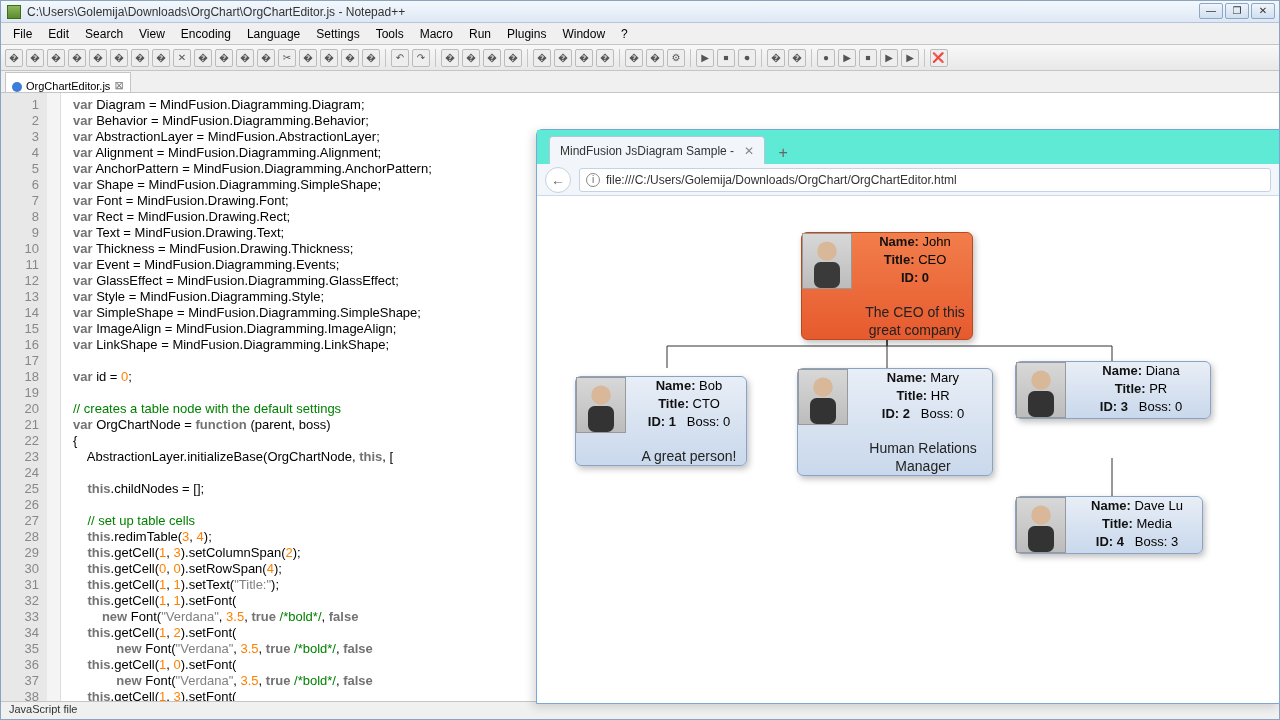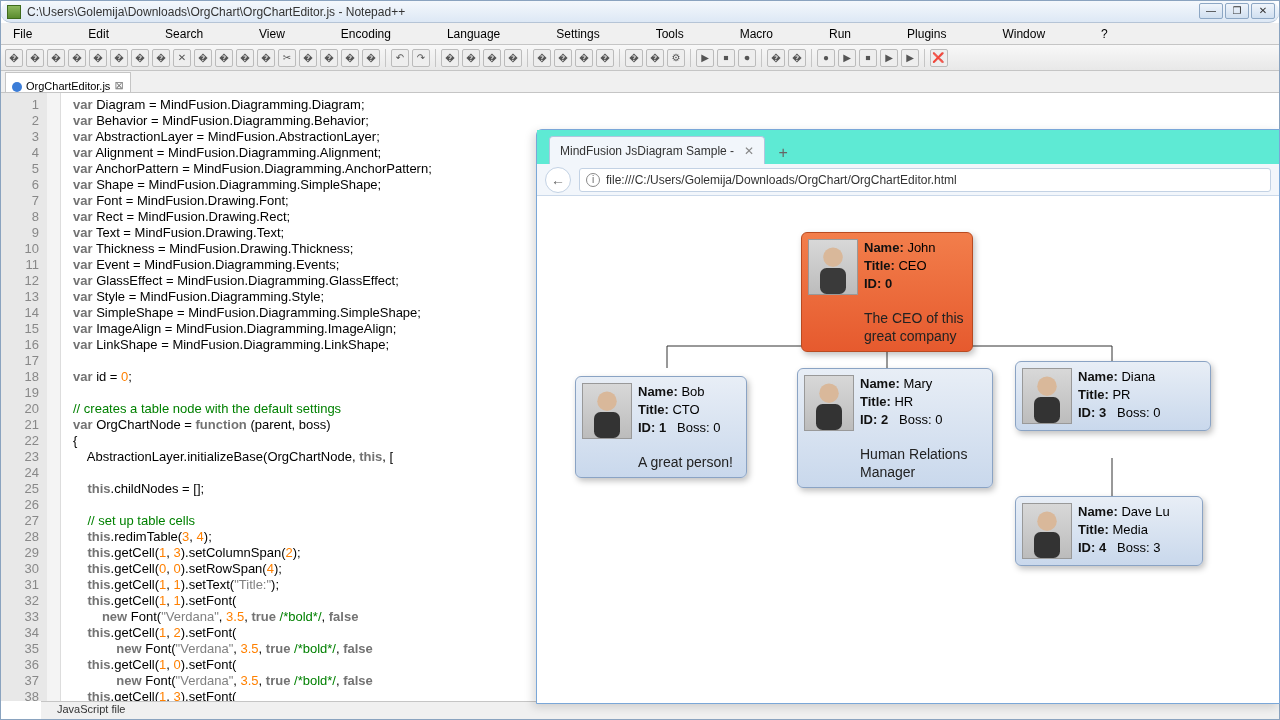--- a/index.html
+++ b/index.html
@@ -7,7 +7,7 @@
 
 
 .npp { position:absolute; top:0; left:0; width:1280px; height:720px; background:#fff; border:1px solid #8aa3bf; }
-.titlebar { height:22px; background:linear-gradient(#f4f8fc,#dde8f5); display:flex; align-items:center; padding:0 6px; font-size:12px; color:#333; border-bottom:1px solid #b5c4d6;border-radius:10px; }
+.titlebar { height:22px; background:linear-gradient(#f4f8fc,#dde8f5); display:flex; align-items:center; padding:0 6px; font-size:12px; color:#333; border-bottom:1px solid #b5c4d6; }
 .titlebar .tb-icon { width:14px; height:14px; margin-right:6px; background:linear-gradient(#8db85e,#5a8c2e); border:1px solid #3e6b1c; }
 .winbtns { position:absolute; right:4px; top:2px; display:flex; gap:2px;}
 .winbtns div{ width:24px; height:16px; background:linear-gradient(#f0f5fb,#d0dff0); border:1px solid #8da7c4; border-radius:2px; font-size:10px; text-align:center; line-height:14px; color:#333;}

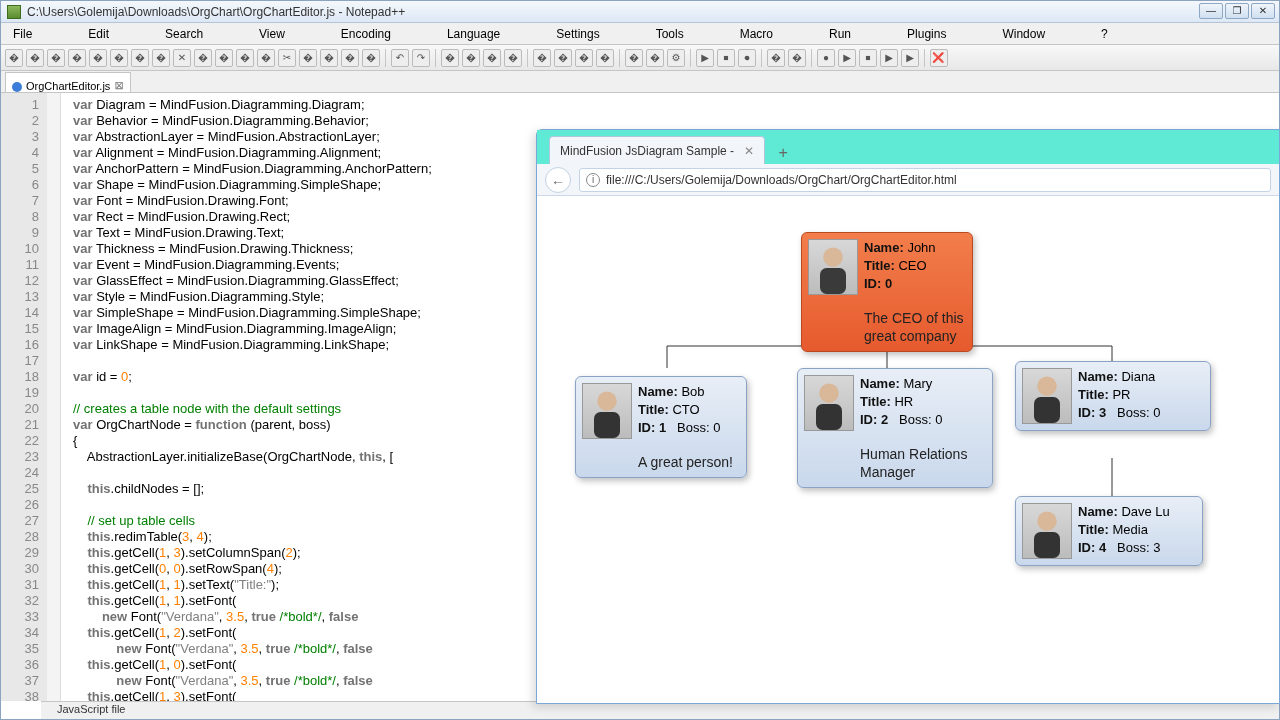--- a/index.html
+++ b/index.html
@@ -11,7 +11,7 @@
 .titlebar .tb-icon { width:14px; height:14px; margin-right:6px; background:linear-gradient(#8db85e,#5a8c2e); border:1px solid #3e6b1c; }
 .winbtns { position:absolute; right:4px; top:2px; display:flex; gap:2px;}
 .winbtns div{ width:24px; height:16px; background:linear-gradient(#f0f5fb,#d0dff0); border:1px solid #8da7c4; border-radius:2px; font-size:10px; text-align:center; line-height:14px; color:#333;}
-.menubar { height:22px; background:#f0f0f0; display:flex; align-items:center; padding:0 4px; font-size:12px; border-bottom:1px solid #c5c5c5;gap:40px; }
+.menubar { height:22px; background:#f0f0f0; display:flex; align-items:center; padding:0 4px; font-size:12px; border-bottom:1px solid #c5c5c5; }
 .menubar span { padding:2px 8px; cursor:default; }
 .toolbar { height:26px; background:linear-gradient(#f8f8f8,#e8e8e8); display:flex; align-items:center; padding:0 4px; gap:3px; border-bottom:1px solid #c5c5c5; }
 .tbtn { width:18px; height:18px; background:#eee; border:1px solid #bbb; border-radius:2px; font-size:10px; text-align:center; line-height:16px; color:#555; }

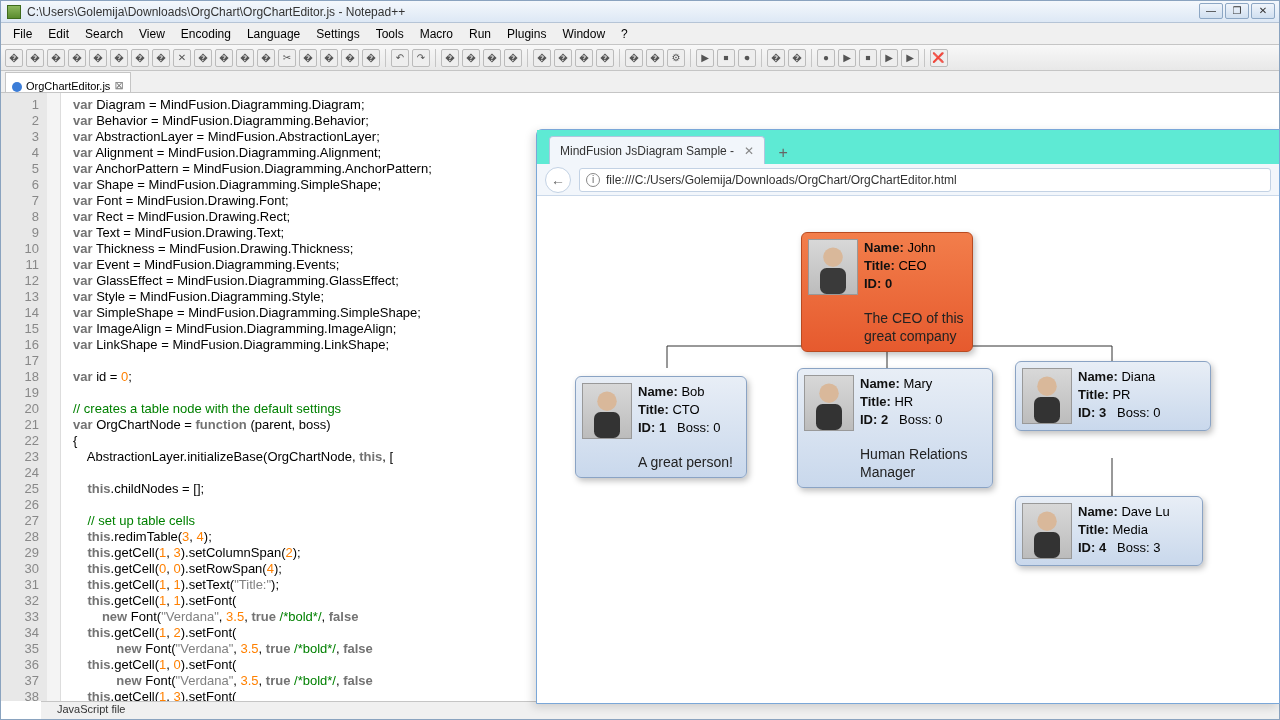--- a/index.html
+++ b/index.html
@@ -40,7 +40,7 @@
 .canvas { position:absolute; top:66px; left:0; right:0; bottom:0; background:#fff;}
 
 
-.node { position:absolute; border-radius:6px; box-shadow:2px 3px 6px rgba(0,0,0,.25); padding:6px; font-size:13px;}
+.node { position:absolute; border-radius:6px; box-shadow:2px 3px 6px rgba(0,0,0,.25); font-size:13px;text-align:center;}
 .node.root{ background:linear-gradient(#f27e4b,#e65a2e); border:1px solid #b94a20;}
 .node.child{ background:linear-gradient(#e8eef6,#c9d8ec); border:1px solid #8aa3c4;}
 .node .row{ display:flex; gap:6px;}

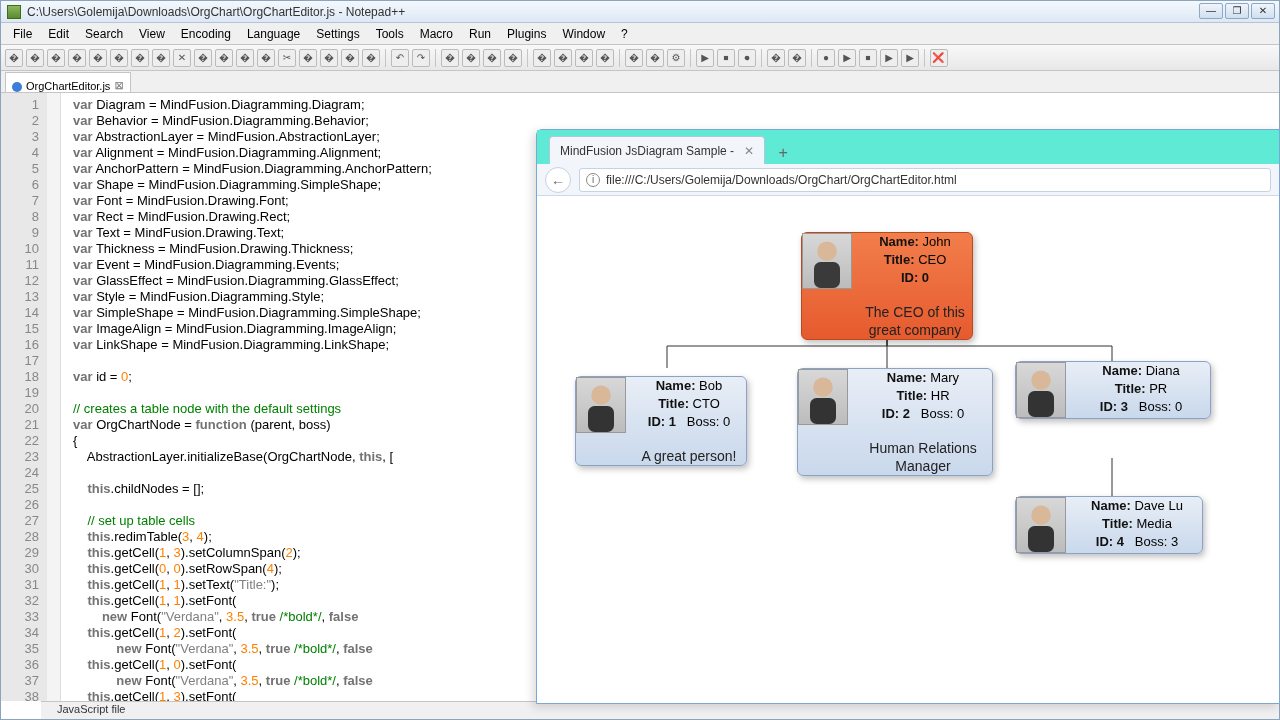--- a/index.html
+++ b/index.html
@@ -25,7 +25,7 @@
 .fold { width:14px; background:#f4f4f4; border-right:1px solid #ddd;}
 .code { flex:1; padding:4px 0 4px 12px; white-space:pre; color:#000; overflow:hidden;}
 .kw{color:#737373;font-weight:bold;} .num{color:#ff8000;} .str{color:#808080;} .cmt{color:#008000;}
-.statusbar { position:absolute; bottom:0; left:0; right:0; height:18px; background:#f0f0f0; border-top:1px solid #c5c5c5; font-size:11px; padding:1px 16px; color:#333;margin-left:40px;}
+.statusbar { position:absolute; bottom:0; left:0; right:0; height:18px; background:#f0f0f0; border-top:1px solid #c5c5c5; font-size:11px; padding:1px 8px; color:#333;}
 
 
 .browser { position:absolute; top:129px; left:536px; width:744px; height:575px; background:#fff; border:1px solid #7aa7d8; border-top-left-radius:6px; box-shadow:-3px 3px 10px rgba(0,0,0,.15);}

